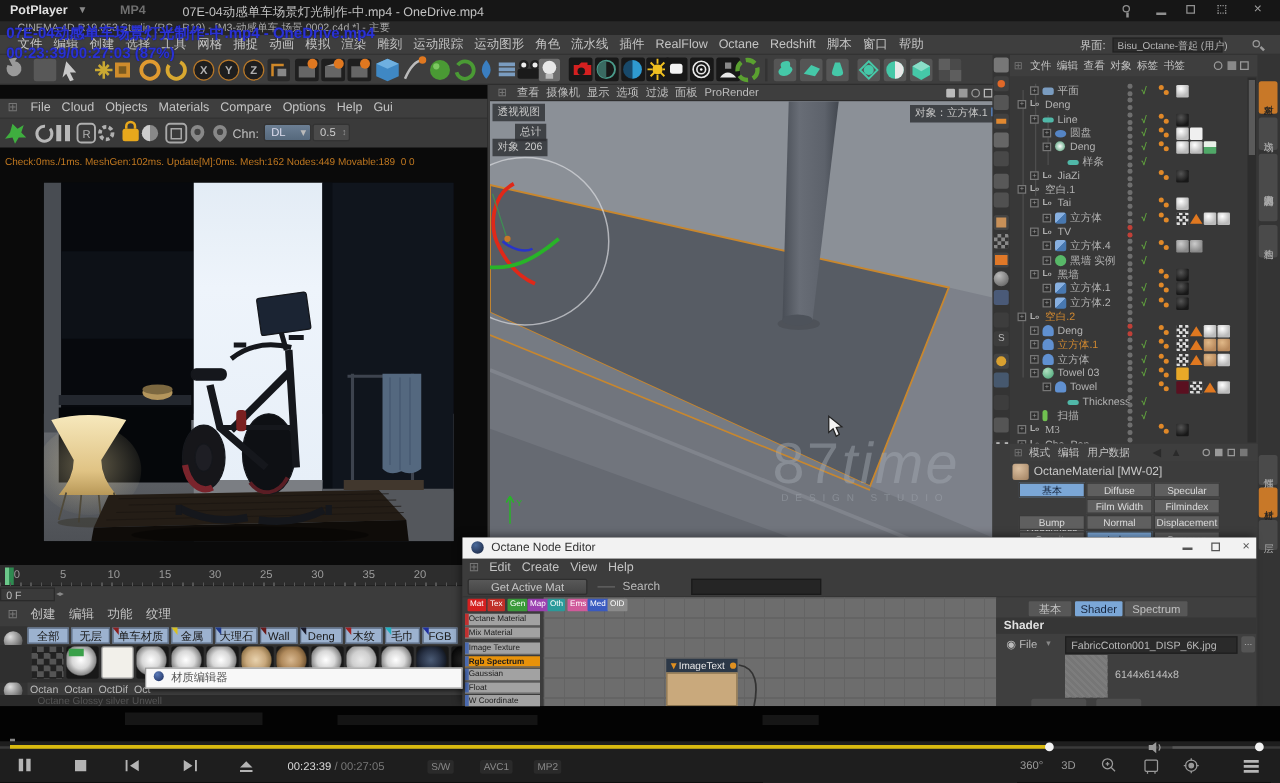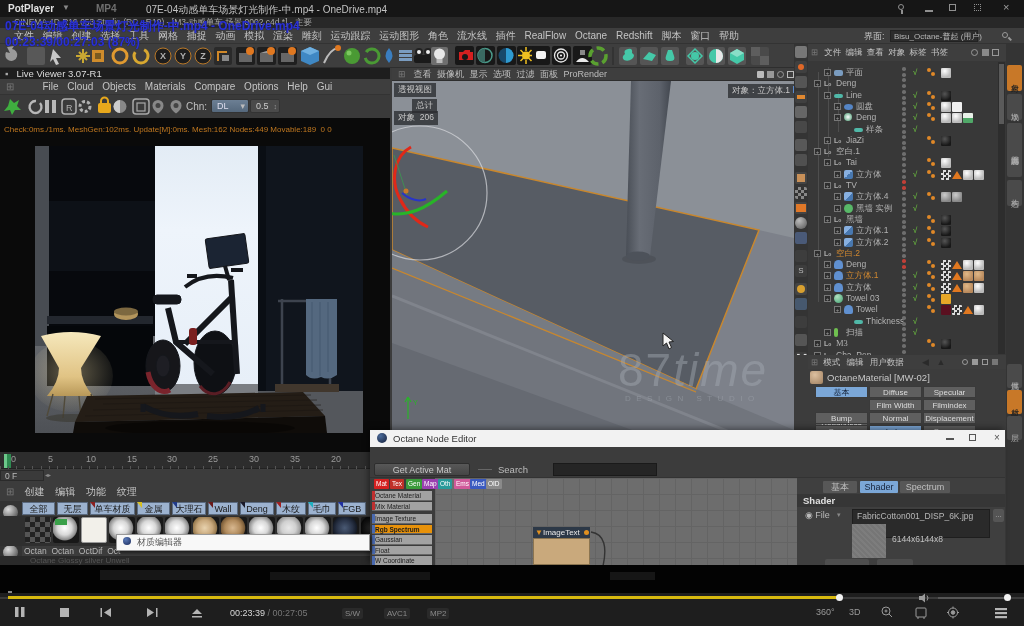--- a/index.html
+++ b/index.html
@@ -170,7 +170,6 @@
   </svg>
   </div>
   <div id="lv" class="ab" style="left:0;top:51px;width:390px;height:384px;background:#0a0a0a;">
-    <div class="ab" style="left:0;top:0;width:390px;height:11px;background:#1e1e1e;color:#dcdcdc;font-size:9.5px;line-height:11px;"><span style="margin-left:5px;color:#aaa;">▪</span><span style="margin-left:8px;">Live Viewer 3.07-R1</span></div>
     <div class="ab menutxt" style="left:0;top:11px;width:390px;height:16px;background:#3e3e3e;line-height:16px;border-bottom:1px solid #333;"><span style="margin-left:6px;color:#777;">⊞</span><span style="margin-left:28px;word-spacing:6px;text-align:right;">File Cloud Objects Materials Compare Options Help Gui</span></div>
     <div class="ab" style="left:0;top:27px;width:390px;height:23px;background:#3a3a3a;">
       <svg width="390" height="23" style="position:absolute">

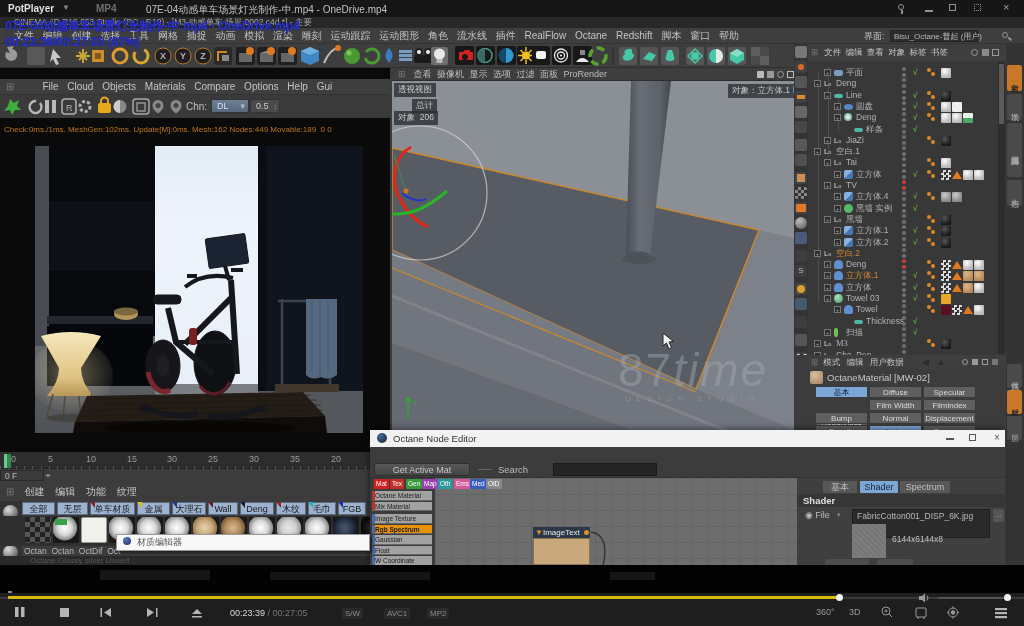--- a/index.html
+++ b/index.html
@@ -170,7 +170,7 @@
   </svg>
   </div>
   <div id="lv" class="ab" style="left:0;top:51px;width:390px;height:384px;background:#0a0a0a;">
-    <div class="ab menutxt" style="left:0;top:11px;width:390px;height:16px;background:#3e3e3e;line-height:16px;border-bottom:1px solid #333;"><span style="margin-left:6px;color:#777;">⊞</span><span style="margin-left:28px;word-spacing:6px;text-align:right;">File Cloud Objects Materials Compare Options Help Gui</span></div>
+    <div class="ab menutxt" style="left:0;top:11px;width:390px;height:16px;background:#3e3e3e;line-height:16px;border-bottom:1px solid #333;"><span style="margin-left:6px;color:#777;">⊞</span><span style="margin-left:10px;word-spacing:6px;text-align:right;">File Cloud Objects Materials Compare Options Help Gui</span></div>
     <div class="ab" style="left:0;top:27px;width:390px;height:23px;background:#3a3a3a;">
       <svg width="390" height="23" style="position:absolute">
         <path d="M10 4 l4 4 l5 -3 l-2 6 l4 4 l-6 0 l-3 5 l-2 -5 l-6 1 l4 -5 z" fill="#3fae3f"></path>

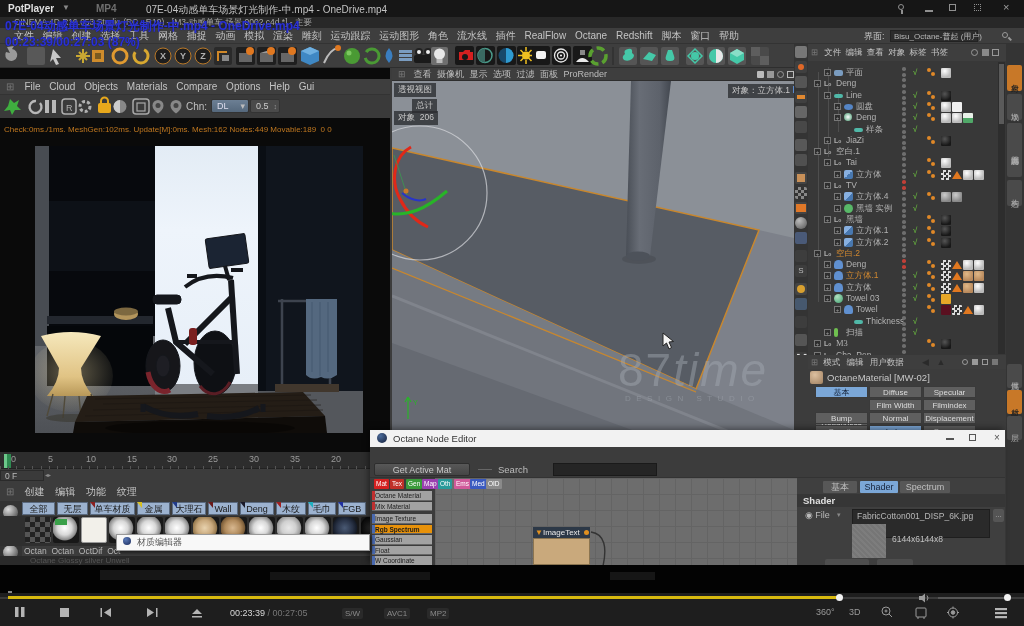--- a/index.html
+++ b/index.html
@@ -815,6 +815,7 @@
       <span class="ab" style="left:599px;top:4px;width:7px;height:7px;border:1.2px solid #555;"></span>
       <span class="ab" style="left:624px;top:2px;color:#555;font-size:10px;">×</span>
     </div>
+    <div class="ab menutxt" style="left:0;top:17px;width:635px;height:15px;line-height:15px;background:#3c3c3c;"><span style="margin-left:5px;color:#777;">⊞</span><span style="margin-left:8px;word-spacing:6px;">Edit Create View Help</span></div>
     <div class="ab" style="left:0;top:32px;width:635px;height:16px;background:#3c3c3c;border-bottom:1px solid #333;">
       <span class="ab" style="left:4px;top:1px;width:96px;height:13px;background:linear-gradient(#585858,#454545);border:1px solid #2e2e2e;border-radius:2px;color:#c8c8c8;font-size:9px;line-height:12px;text-align:center;">Get Active Mat</span>
       <span class="ab" style="left:108px;top:7px;width:14px;height:1px;background:#666;"></span>

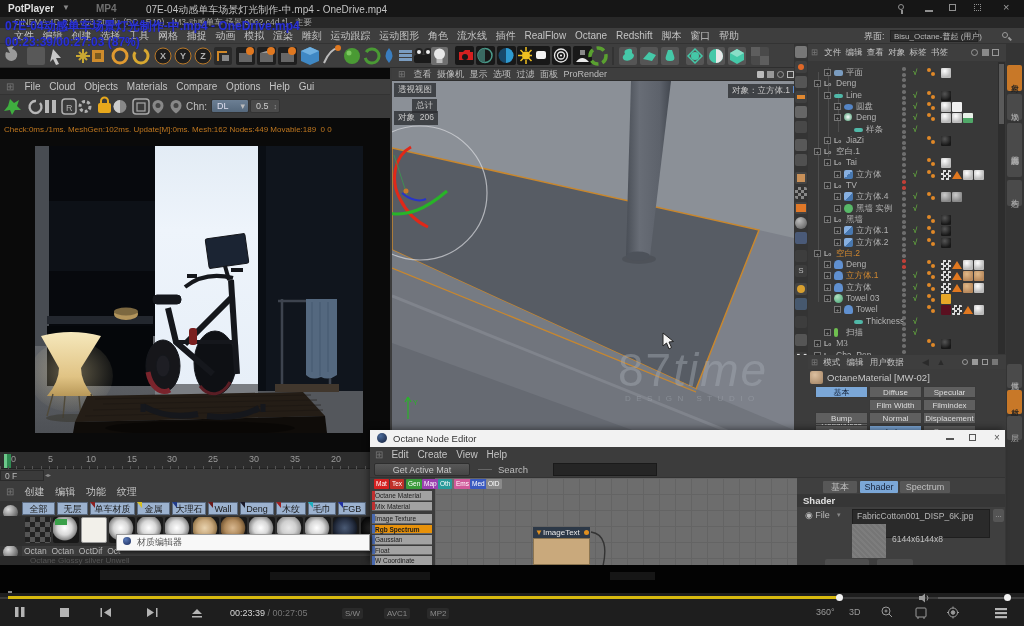--- a/index.html
+++ b/index.html
@@ -855,7 +855,7 @@
         <div class="ab" style="left:0;top:16px;width:208px;height:13px;background:#363636;color:#e0e0e0;font-size:9.5px;font-weight:bold;line-height:13px;padding-left:6px;">Shader</div>
         <span class="ab" style="left:8px;top:32px;color:#bbb;font-size:9px;">◉ File</span>
         <span class="ab" style="left:40px;top:33px;color:#888;font-size:7px;">▾</span>
-        <div class="ab" style="left:55px;top:31px;width:138px;height:29px;background:#2a2a2a;border:1px solid #1e1e1e;color:#b8b8b8;font-size:8.5px;line-height:12px;padding-left:4px;">FabricCotton001_DISP_6K.jpg</div>
+        <div class="ab" style="left:55px;top:31px;width:138px;height:14px;background:#2a2a2a;border:1px solid #1e1e1e;color:#b8b8b8;font-size:8.5px;line-height:12px;padding-left:4px;">FabricCotton001_DISP_6K.jpg</div>
         <div class="ab" style="left:196px;top:31px;width:11px;height:13px;background:#555;border-radius:2px;color:#bbb;font-size:7px;text-align:center;line-height:12px;">…</div>
         <div class="ab" style="left:55px;top:46px;width:34px;height:34px;background:#7d7d7d;background-image:repeating-linear-gradient(45deg,#767676 0 2px,transparent 2px 4px);"></div>
         <span class="ab" style="left:95px;top:56px;color:#c0c0c0;font-size:8.5px;">6144x6144x8</span>

